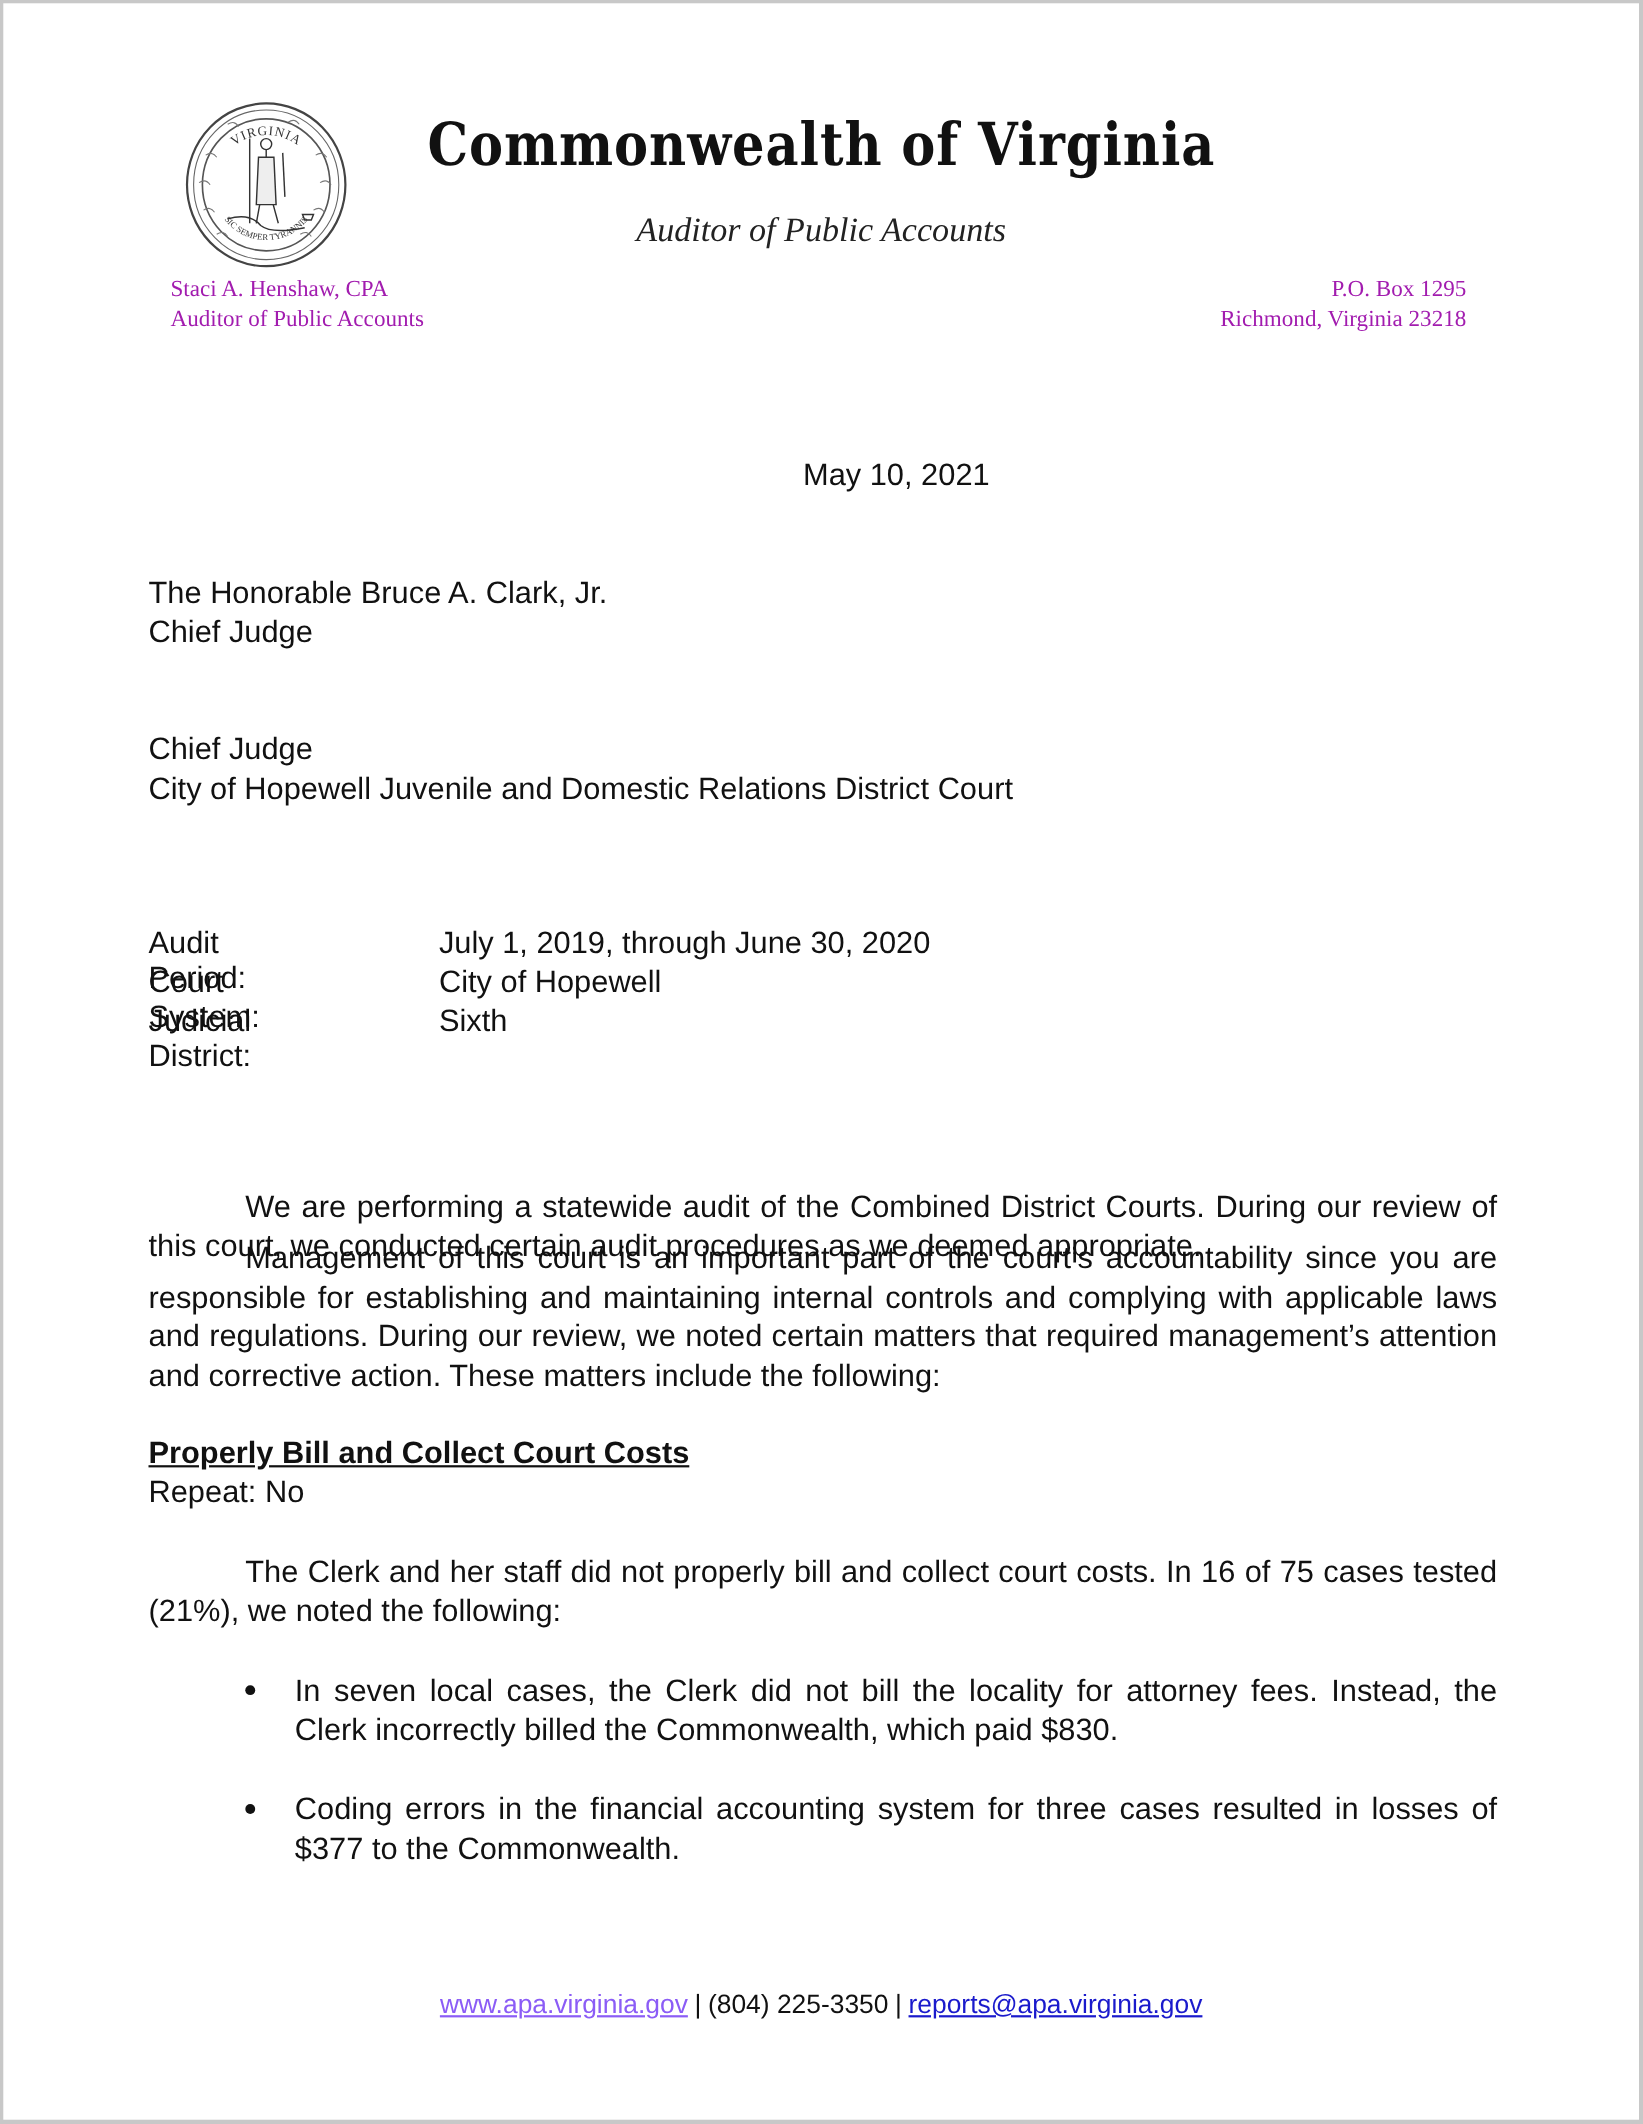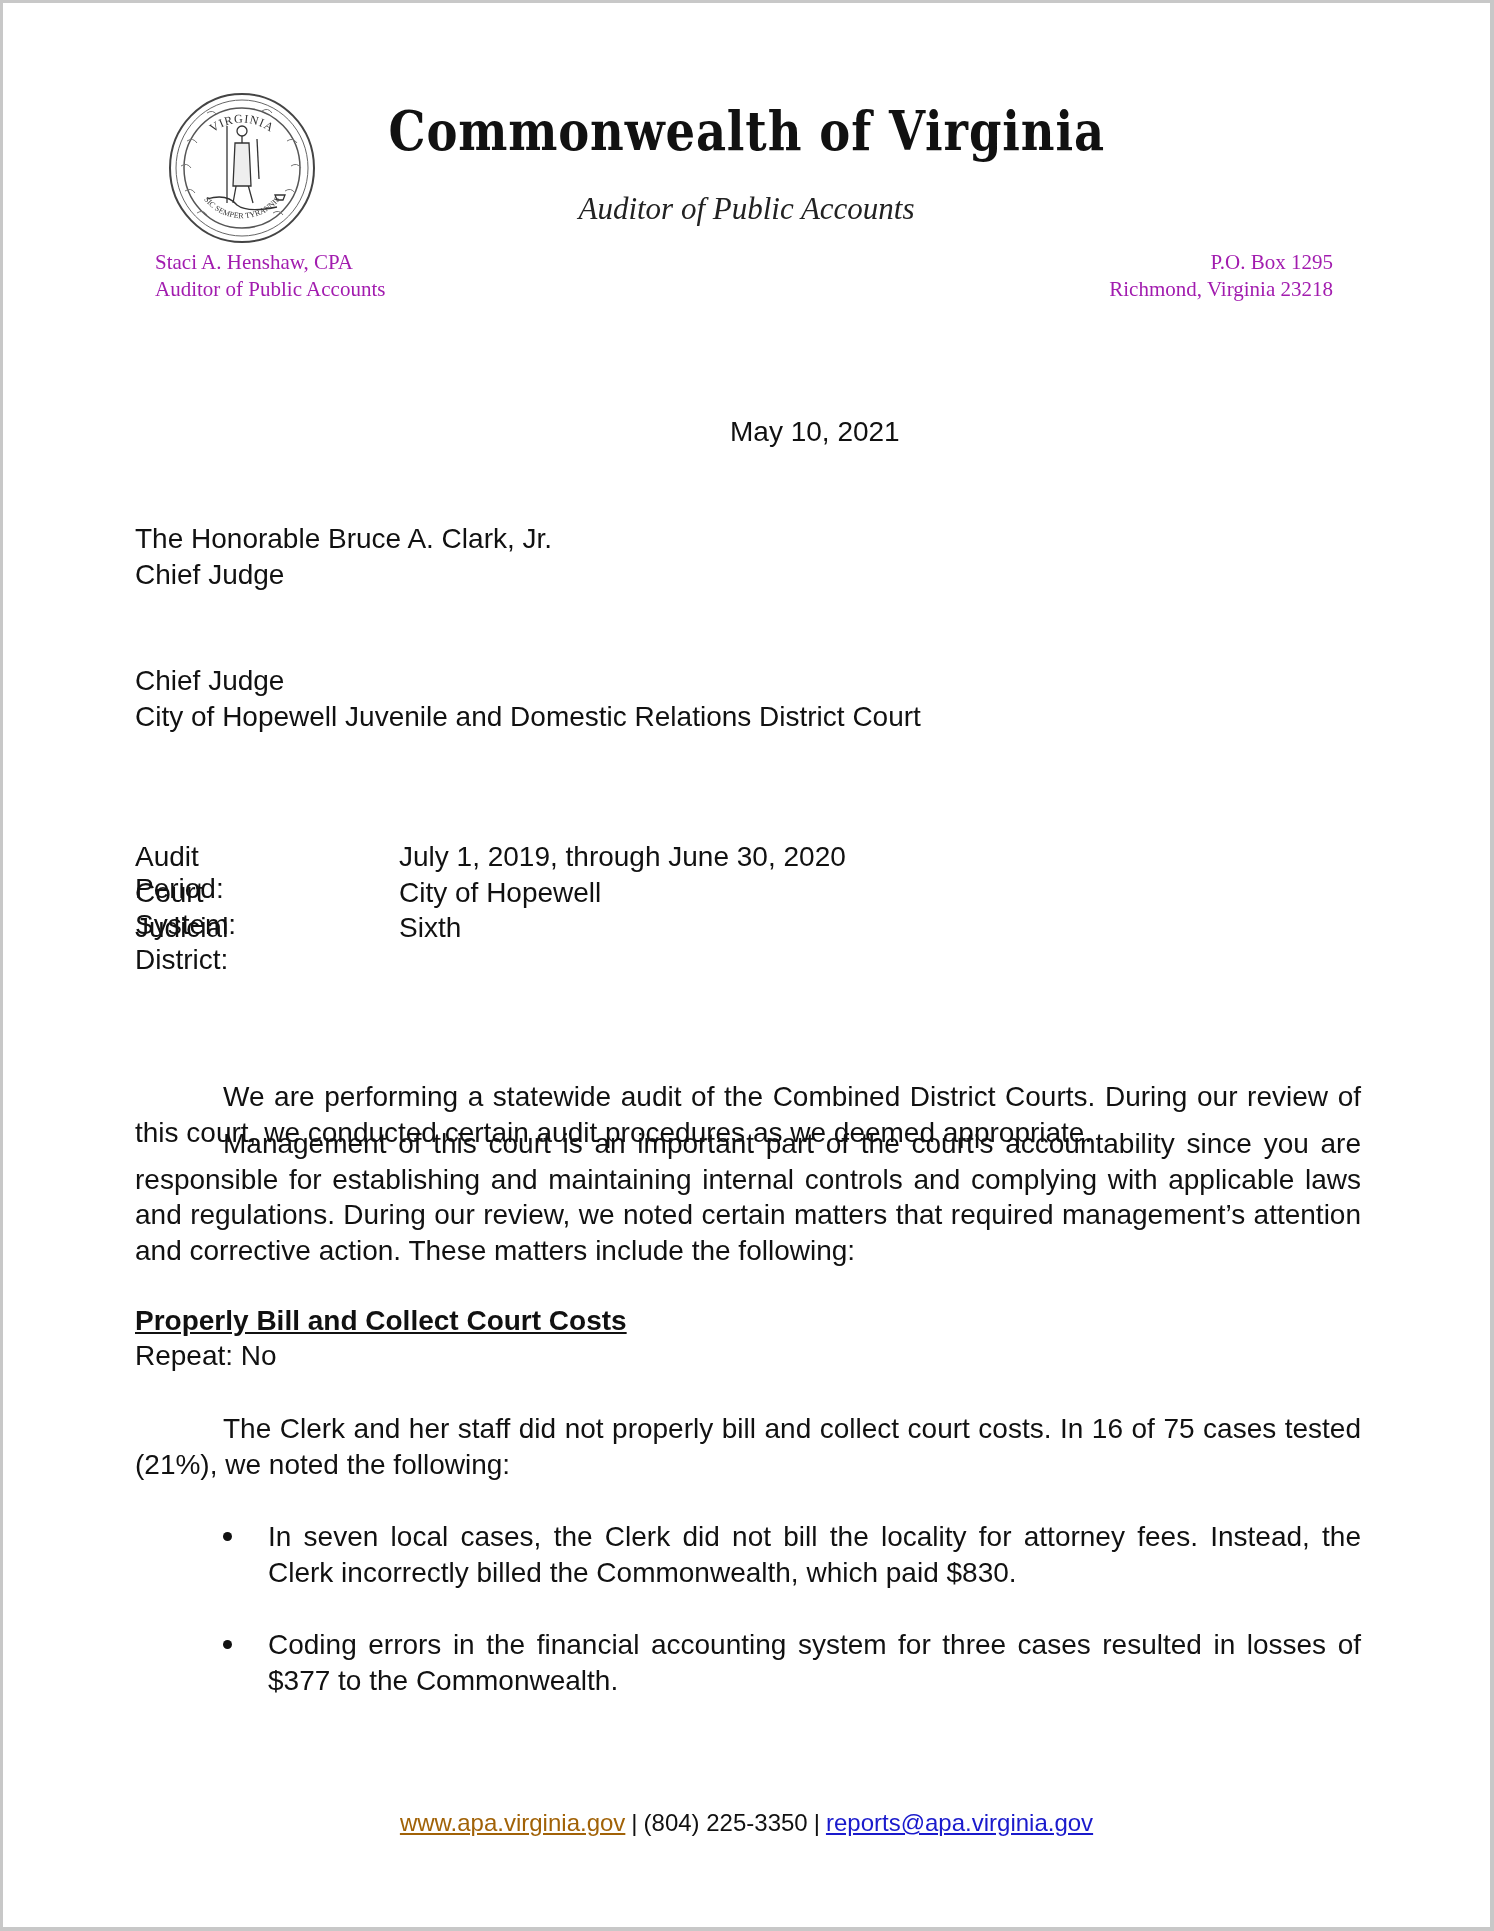--- a/index.html
+++ b/index.html
@@ -168,7 +168,7 @@
   </div>
 
   <div class="abs footer">
-    <a href="#" style="color: #a16207;">www.apa.virginia.gov</a><span class="sep">|</span><span>(804) 225-3350</span><span class="sep">|</span><a href="#" style="color: rgb(26, 26, 204);">reports@apa.virginia.gov</a>
+    <a href="#" style="color: #8b5cf6;">www.apa.virginia.gov</a><span class="sep">|</span><span>(804) 225-3350</span><span class="sep">|</span><a href="#" style="color: rgb(26, 26, 204);">reports@apa.virginia.gov</a>
   </div>
 </div>
 

